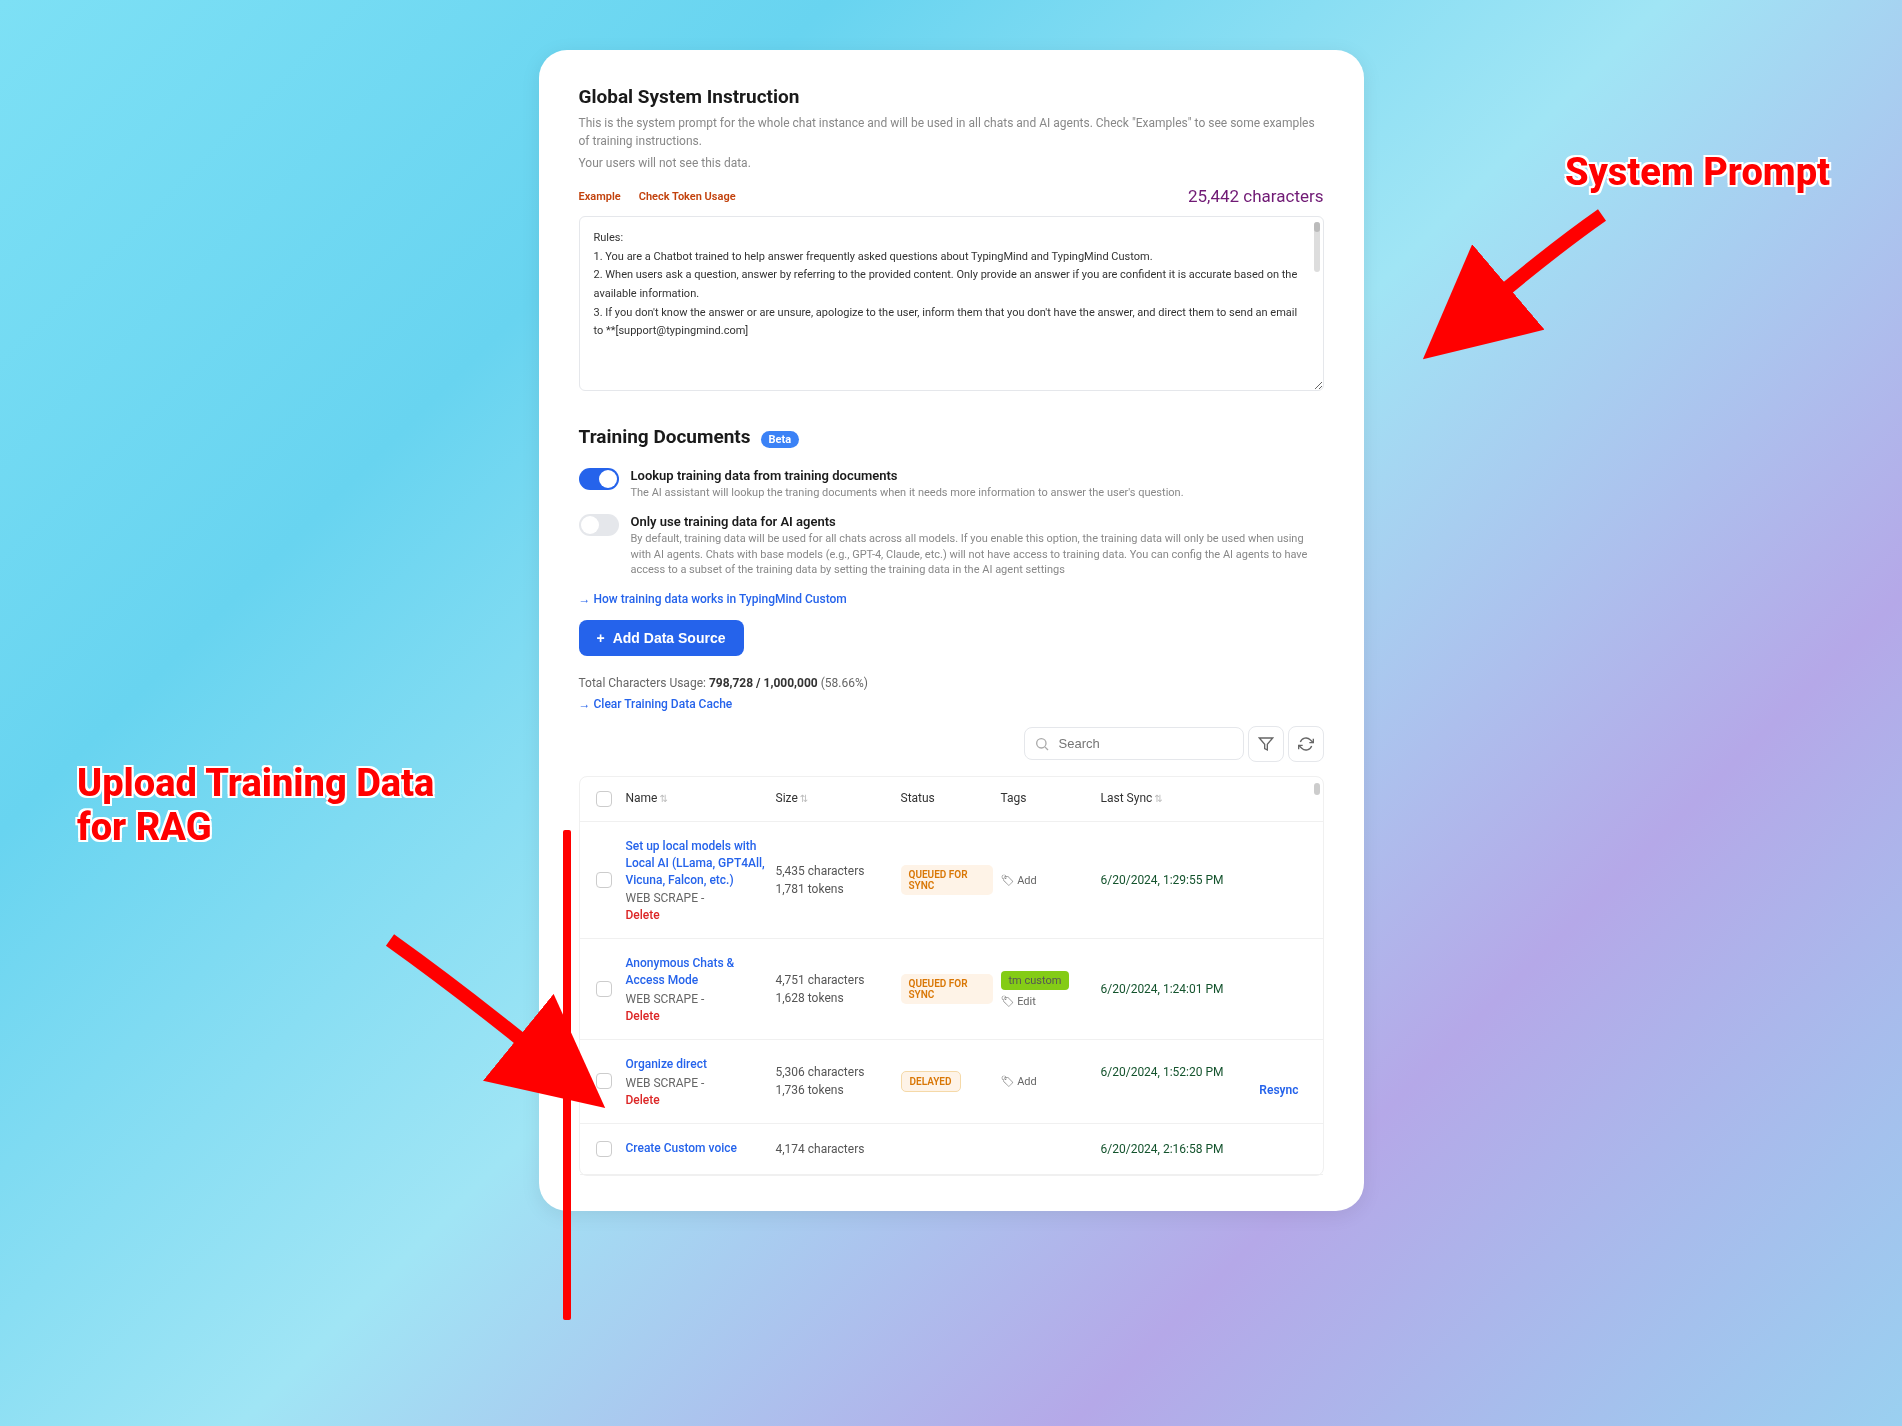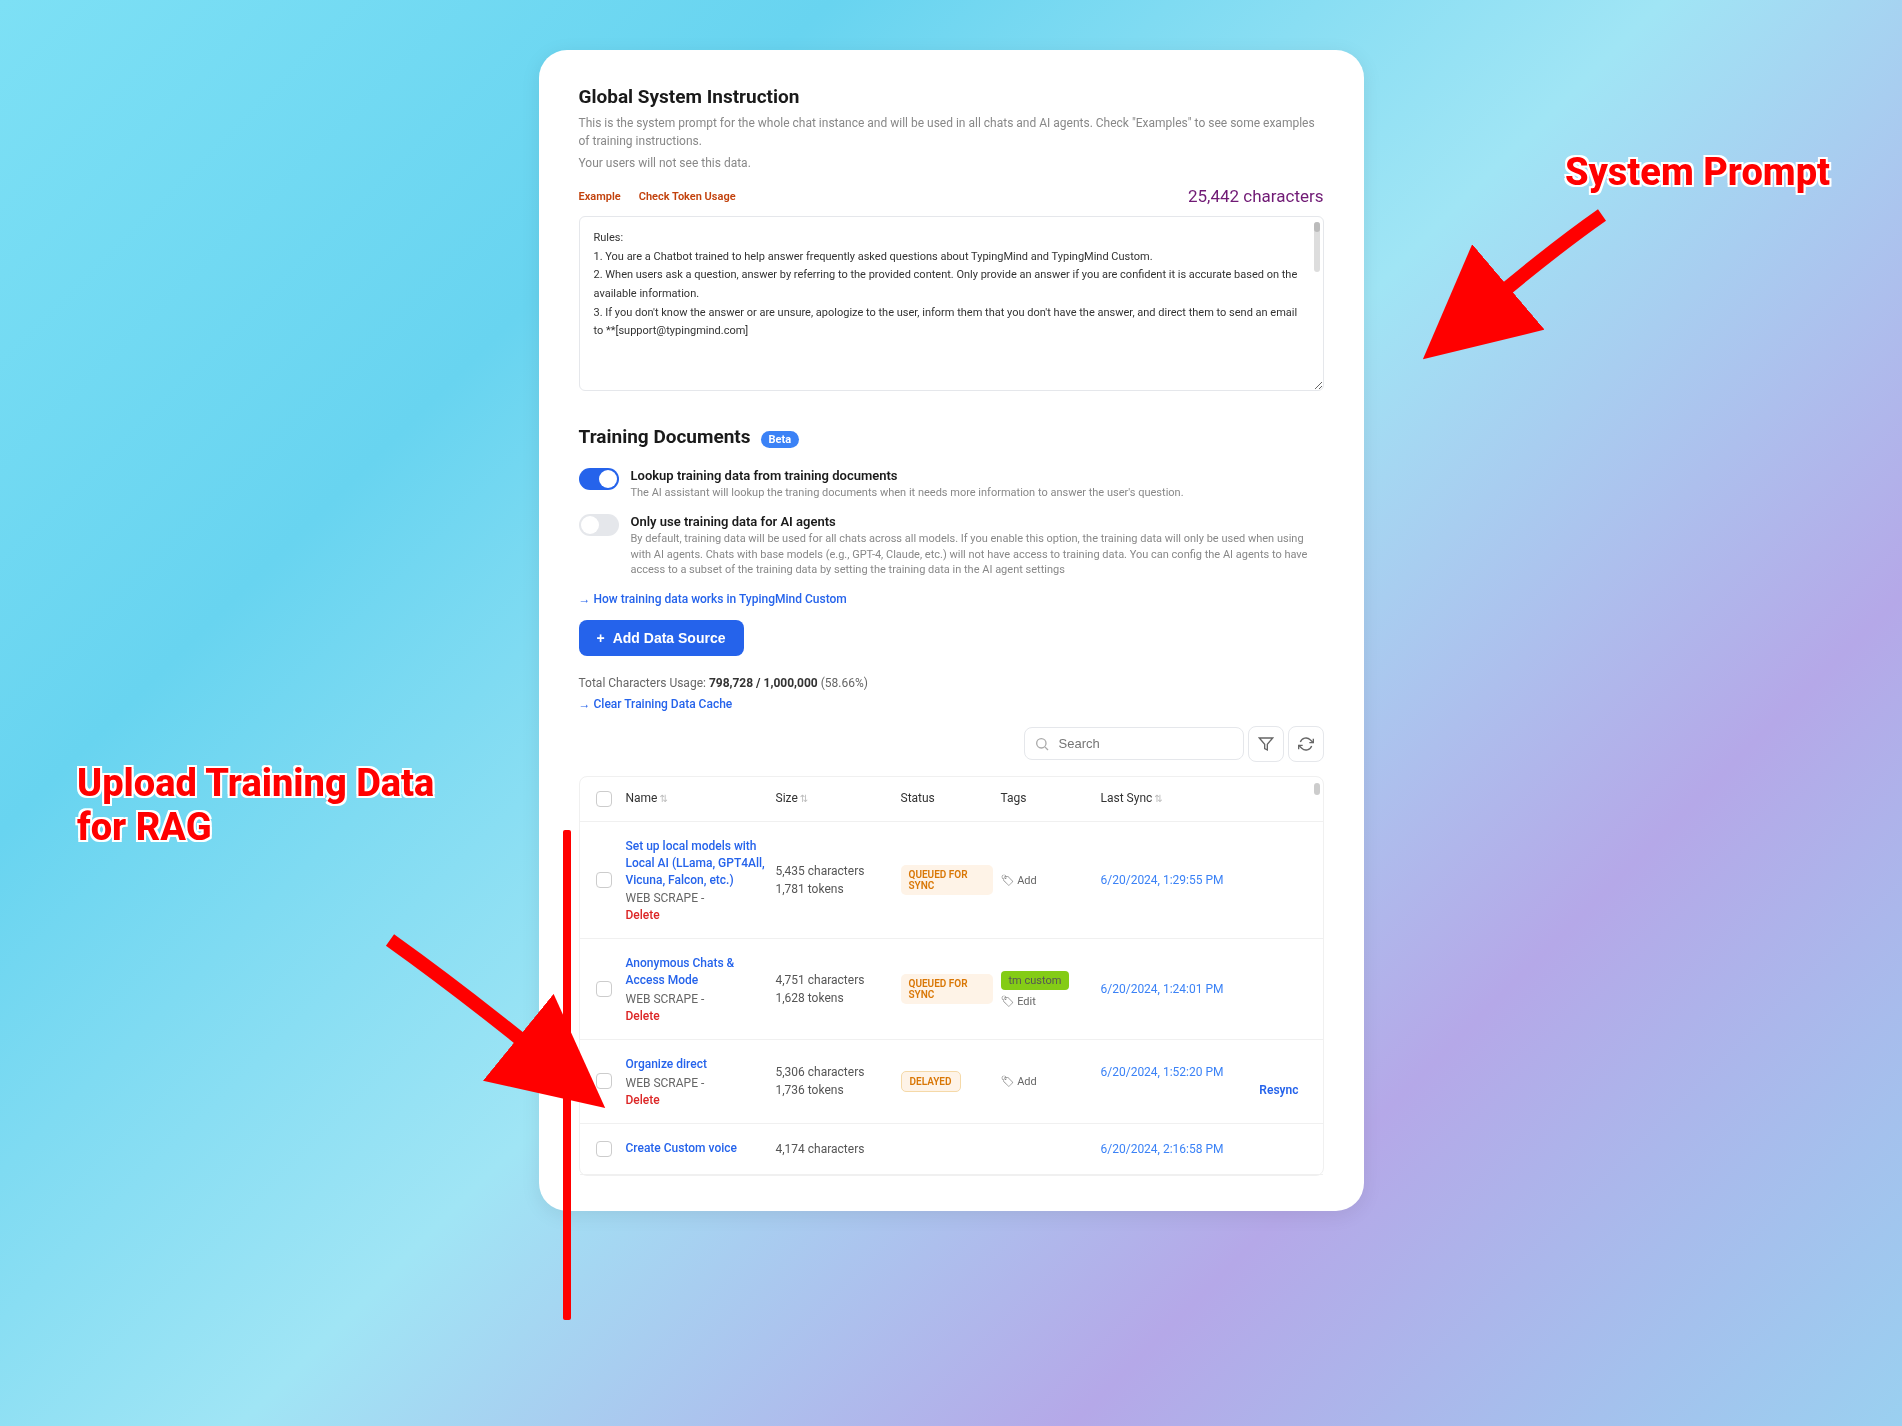--- a/index.html
+++ b/index.html
@@ -93,7 +93,7 @@
 .status-delayed { background: #fef3e7; color: #d97706; border: 1px solid #f5d9a8; }
 .tag-chip { background: #84cc16; color: #555; padding: 3px 8px; border-radius: 4px; font-size: 11px; display: inline-block; margin-bottom: 4px; }
 .tag-add { color: #666; font-size: 11px; cursor: pointer; }
-.sync-text { color: #3b82f6; }
+.sync-text { color: #14532d; }
 .resync { color: #2563eb; font-weight: 600; cursor: pointer; text-align: right; display: block; margin-top: 4px; }
 .table-scroll { position: absolute; right: 3px; top: 6px; width: 6px; height: 12px; background: #ccc; border-radius: 3px; }
 

